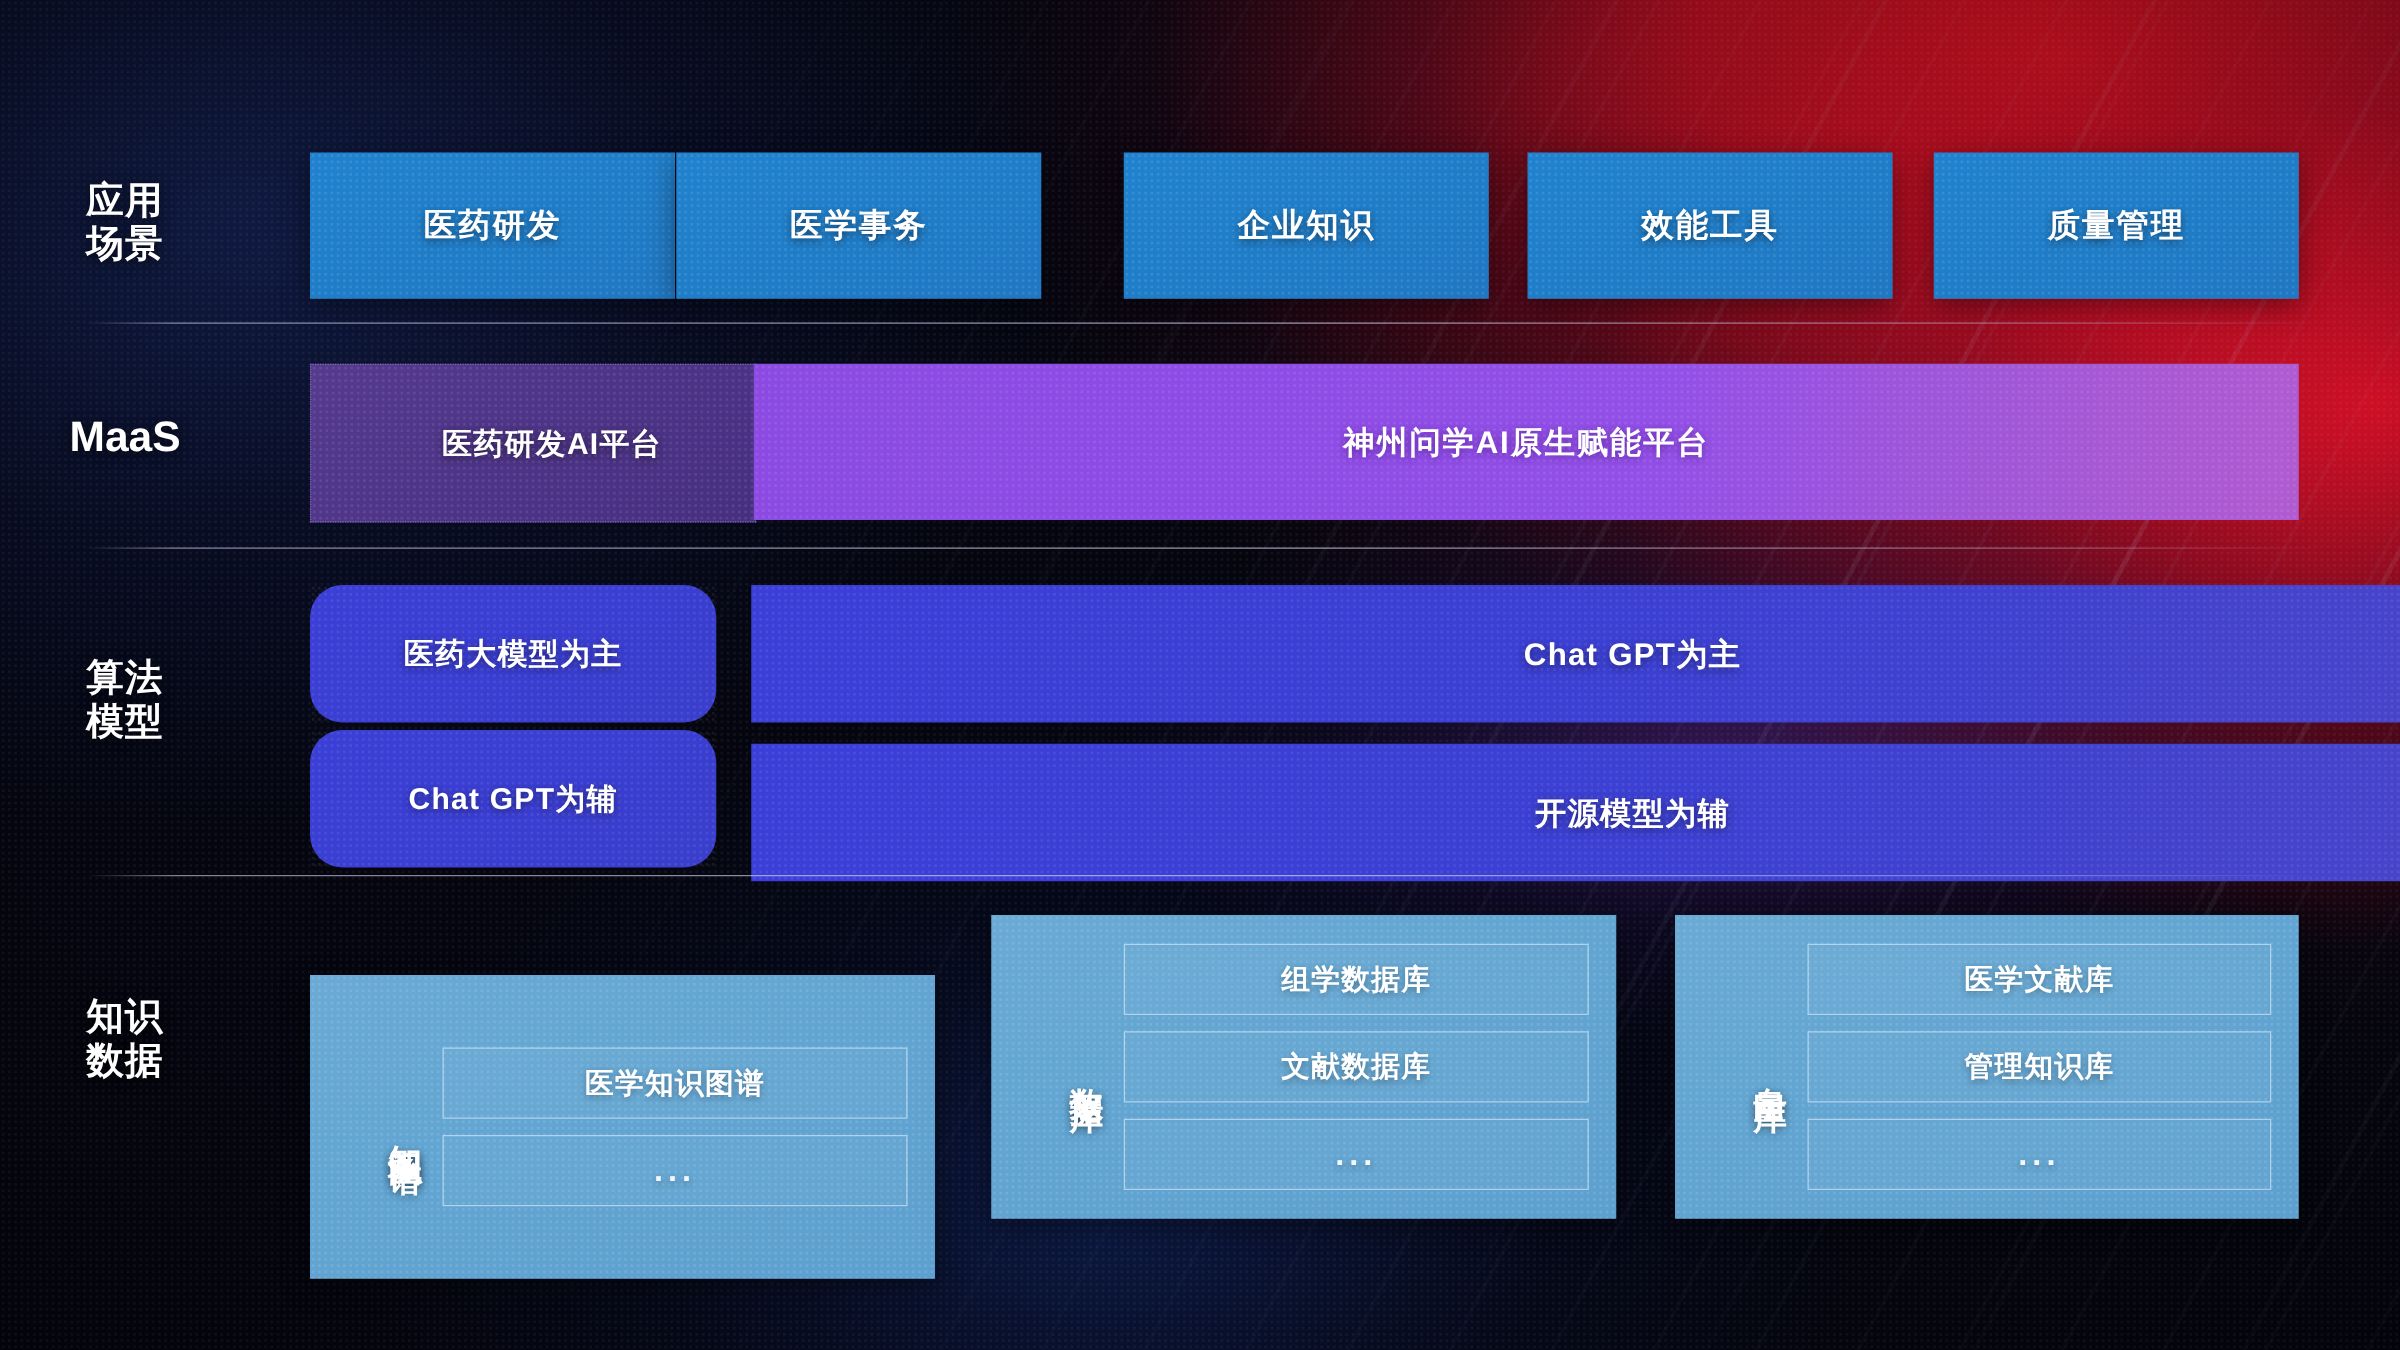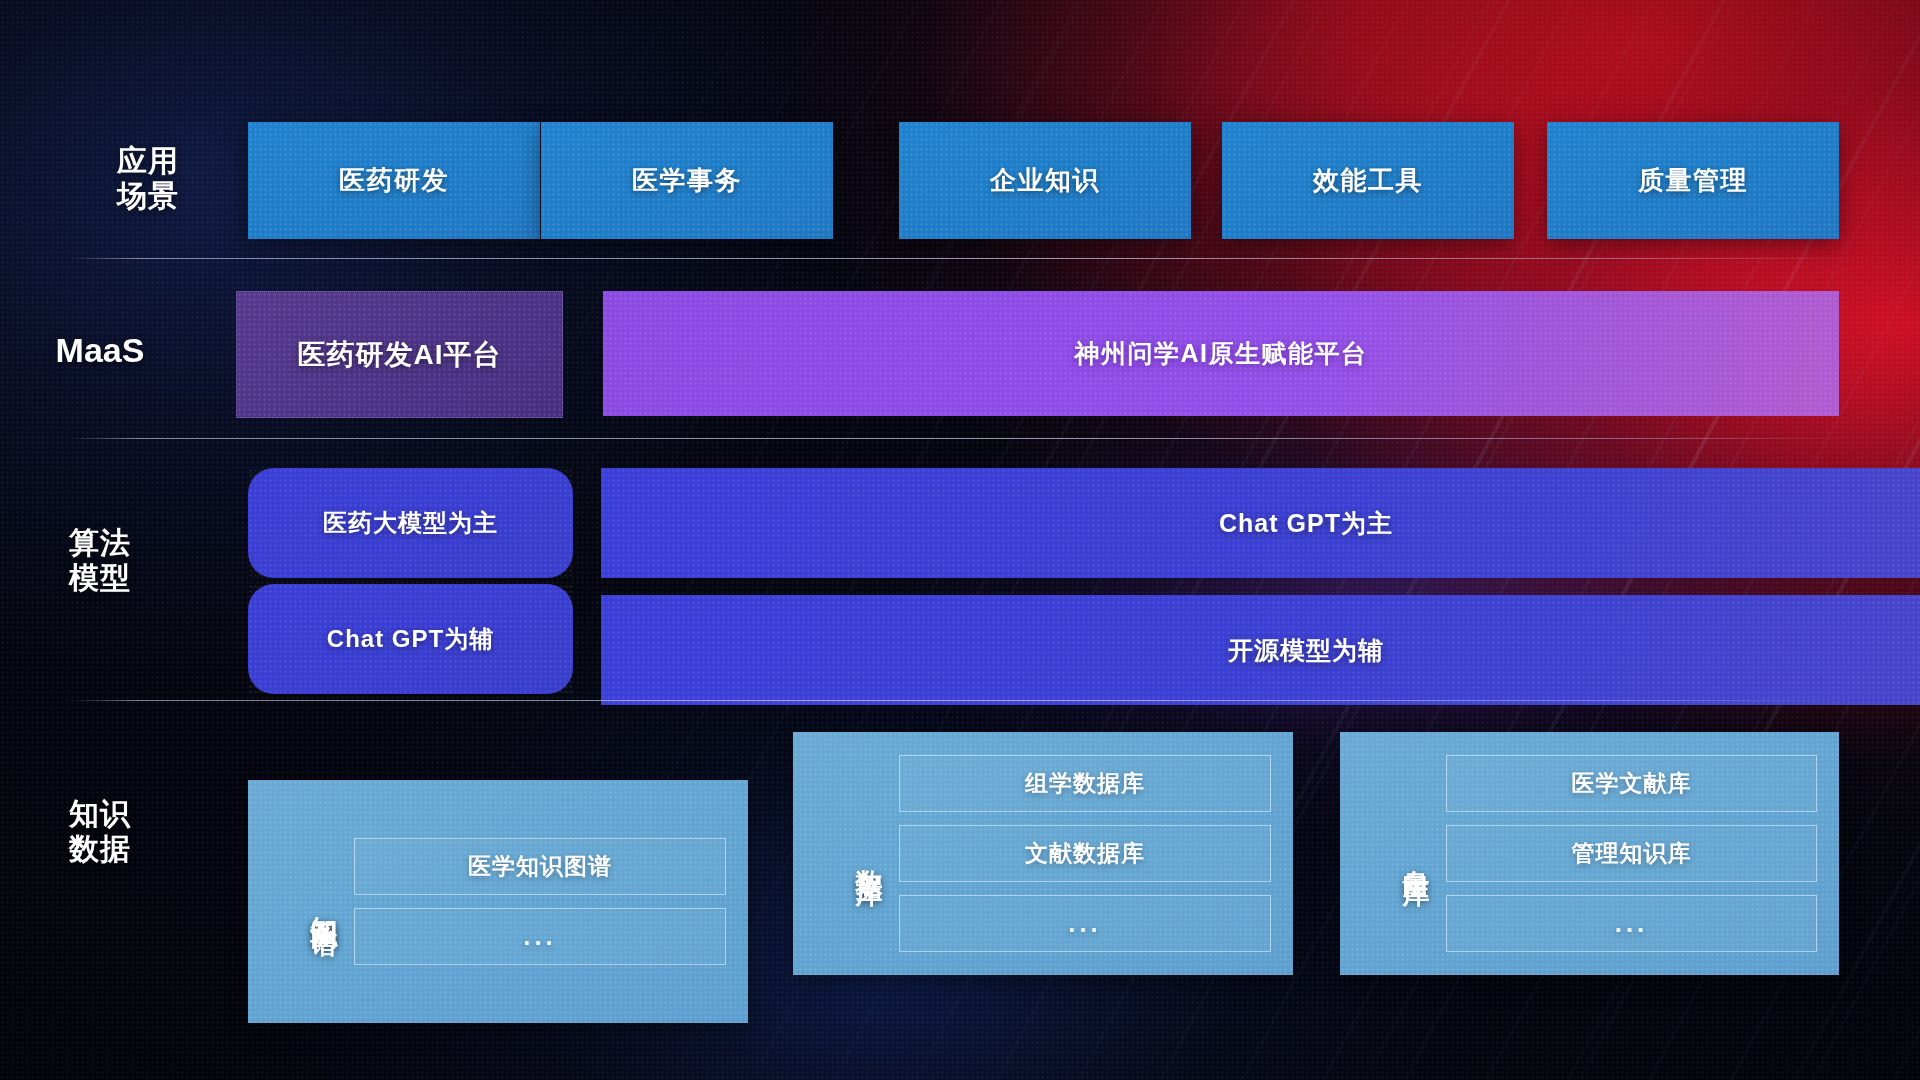--- a/index.html
+++ b/index.html
@@ -180,7 +180,7 @@
 <div id="stage">
 
   <div class="row" style="top:122px;height:117px;">
-    <div class="rowlabel" style="top:22px;font-size:30px;padding-left:48px;">
+    <div class="rowlabel" style="top:22px;font-size:30px;">
       <div>应用</div>
       <div>场景</div>
     </div>

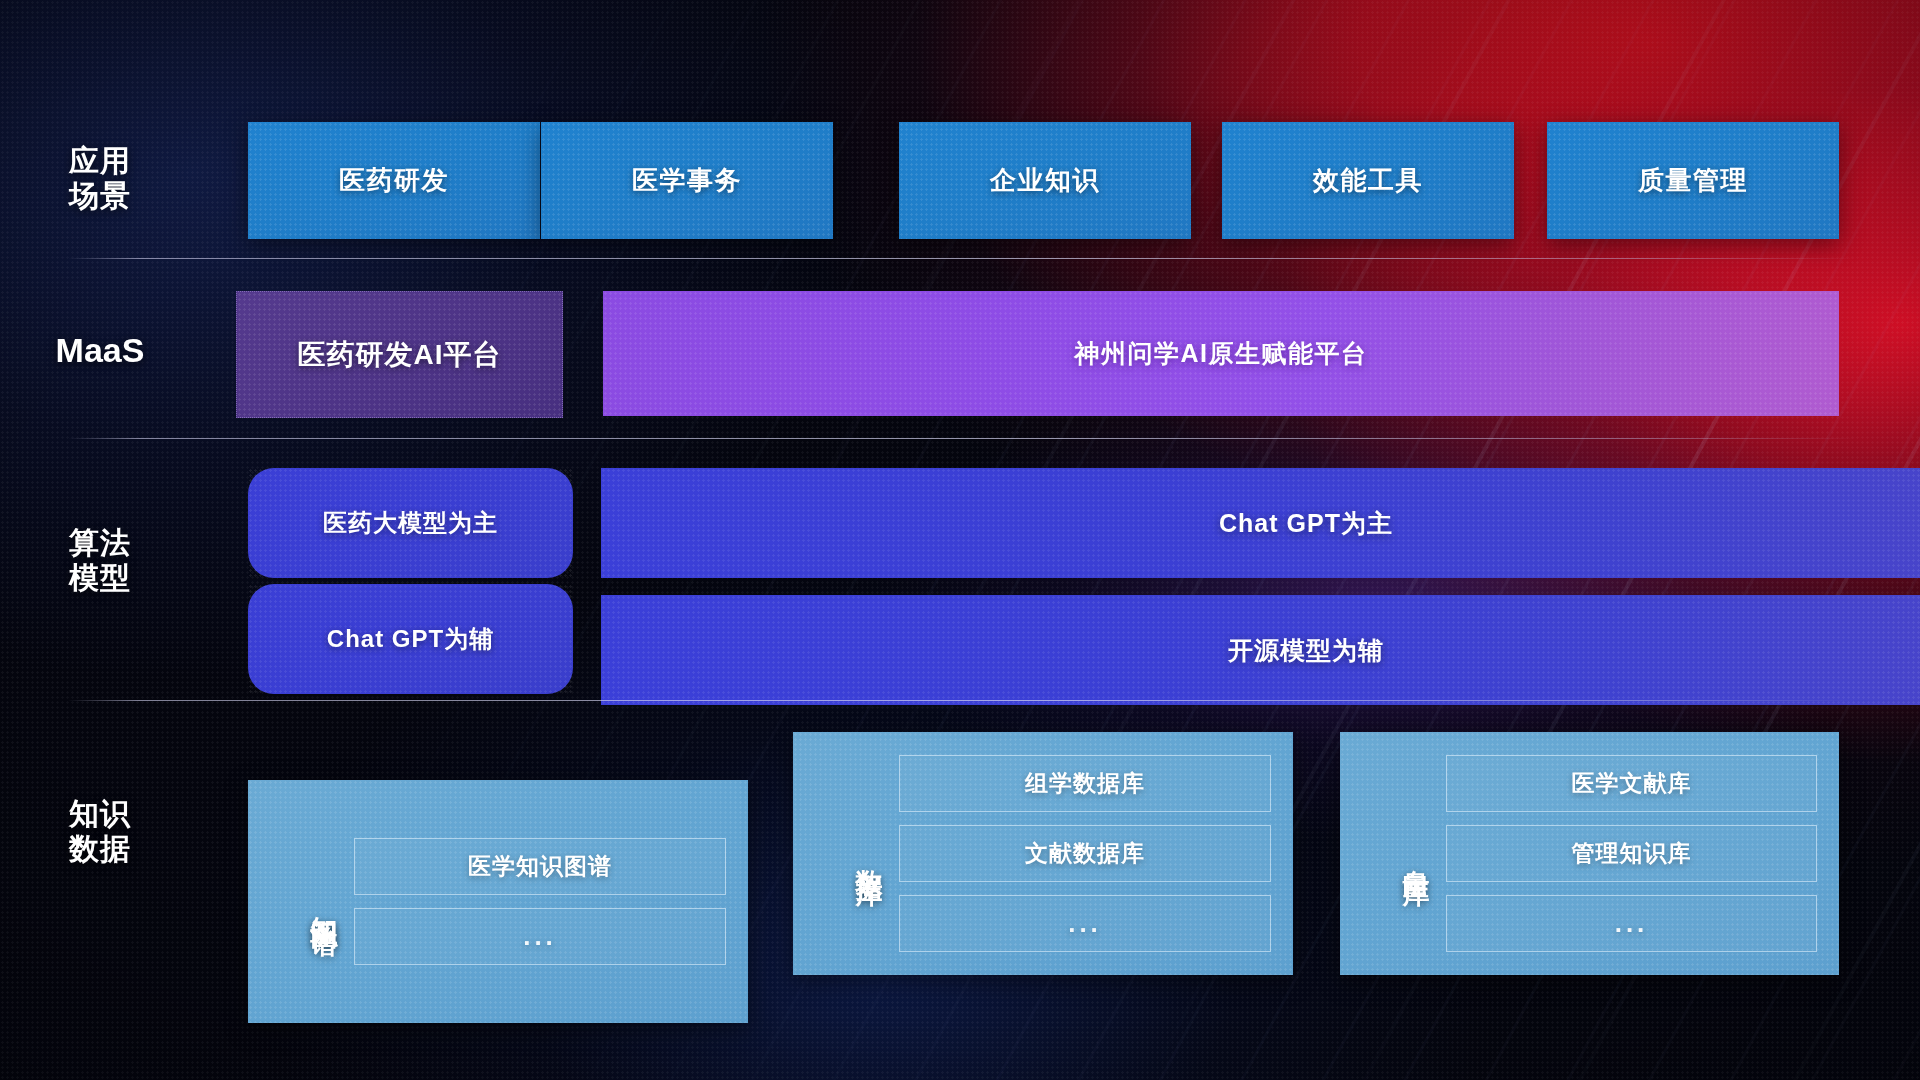--- a/index.html
+++ b/index.html
@@ -94,12 +94,13 @@
 
   
   .maas-left{
-    position:absolute;top:0;left:236px;width:325px;height:125px;
+    position:absolute;top:0;left:248px;width:325px;height:125px;
     background:linear-gradient(145deg,#553a8e 0%,#4e3487 50%,#472f80 100%);
     display:flex;align-items:center;justify-content:center;
-    color:#fff;font-size:28px;font-weight:700;letter-spacing:1px;
+    color:#fff;font-size:24px;font-weight:700;letter-spacing:1px;
     text-shadow:0 2px 7px rgba(0,0,0,.5);
     border:1px dotted rgba(190,175,235,0.45);
+    padding-left:30px;
   }
   .maas-right{
     position:absolute;top:0;left:603px;width:1236px;height:125px;

